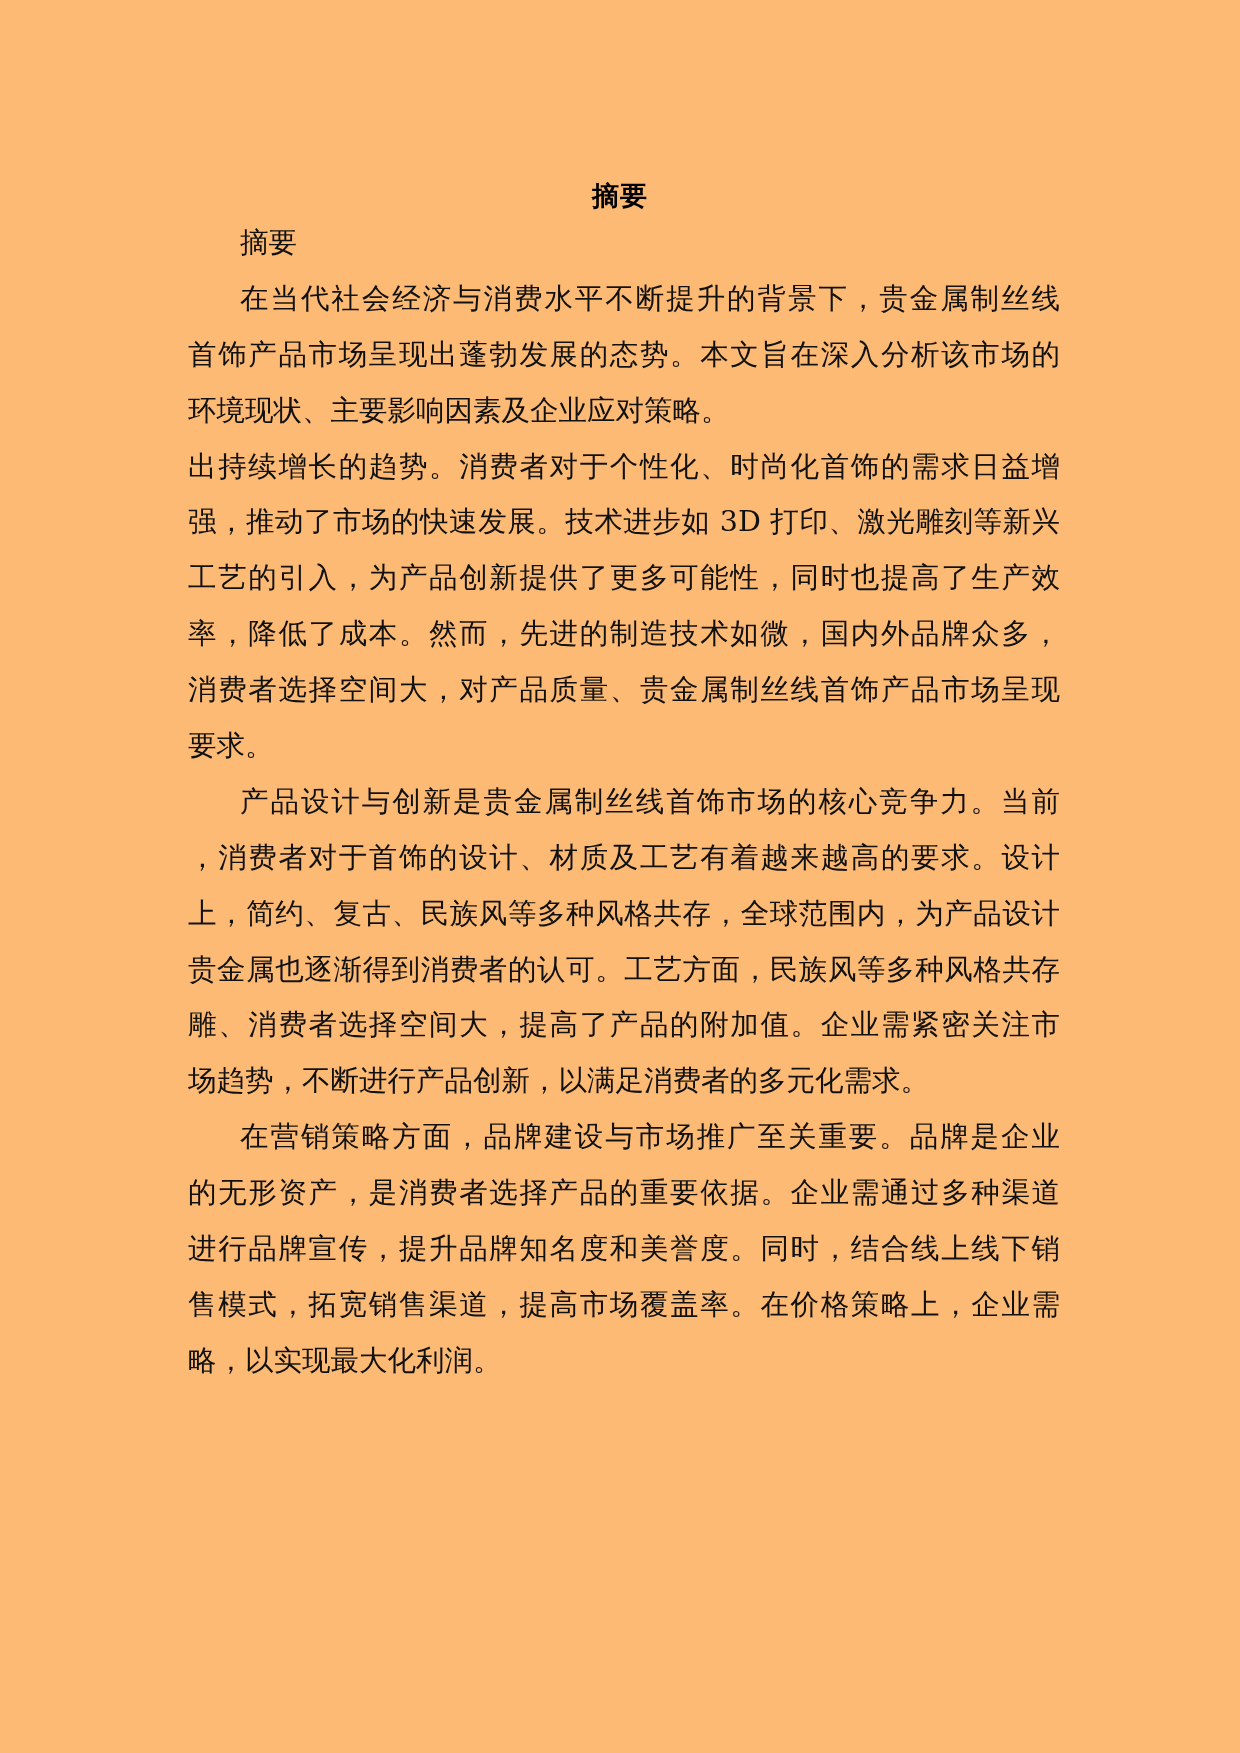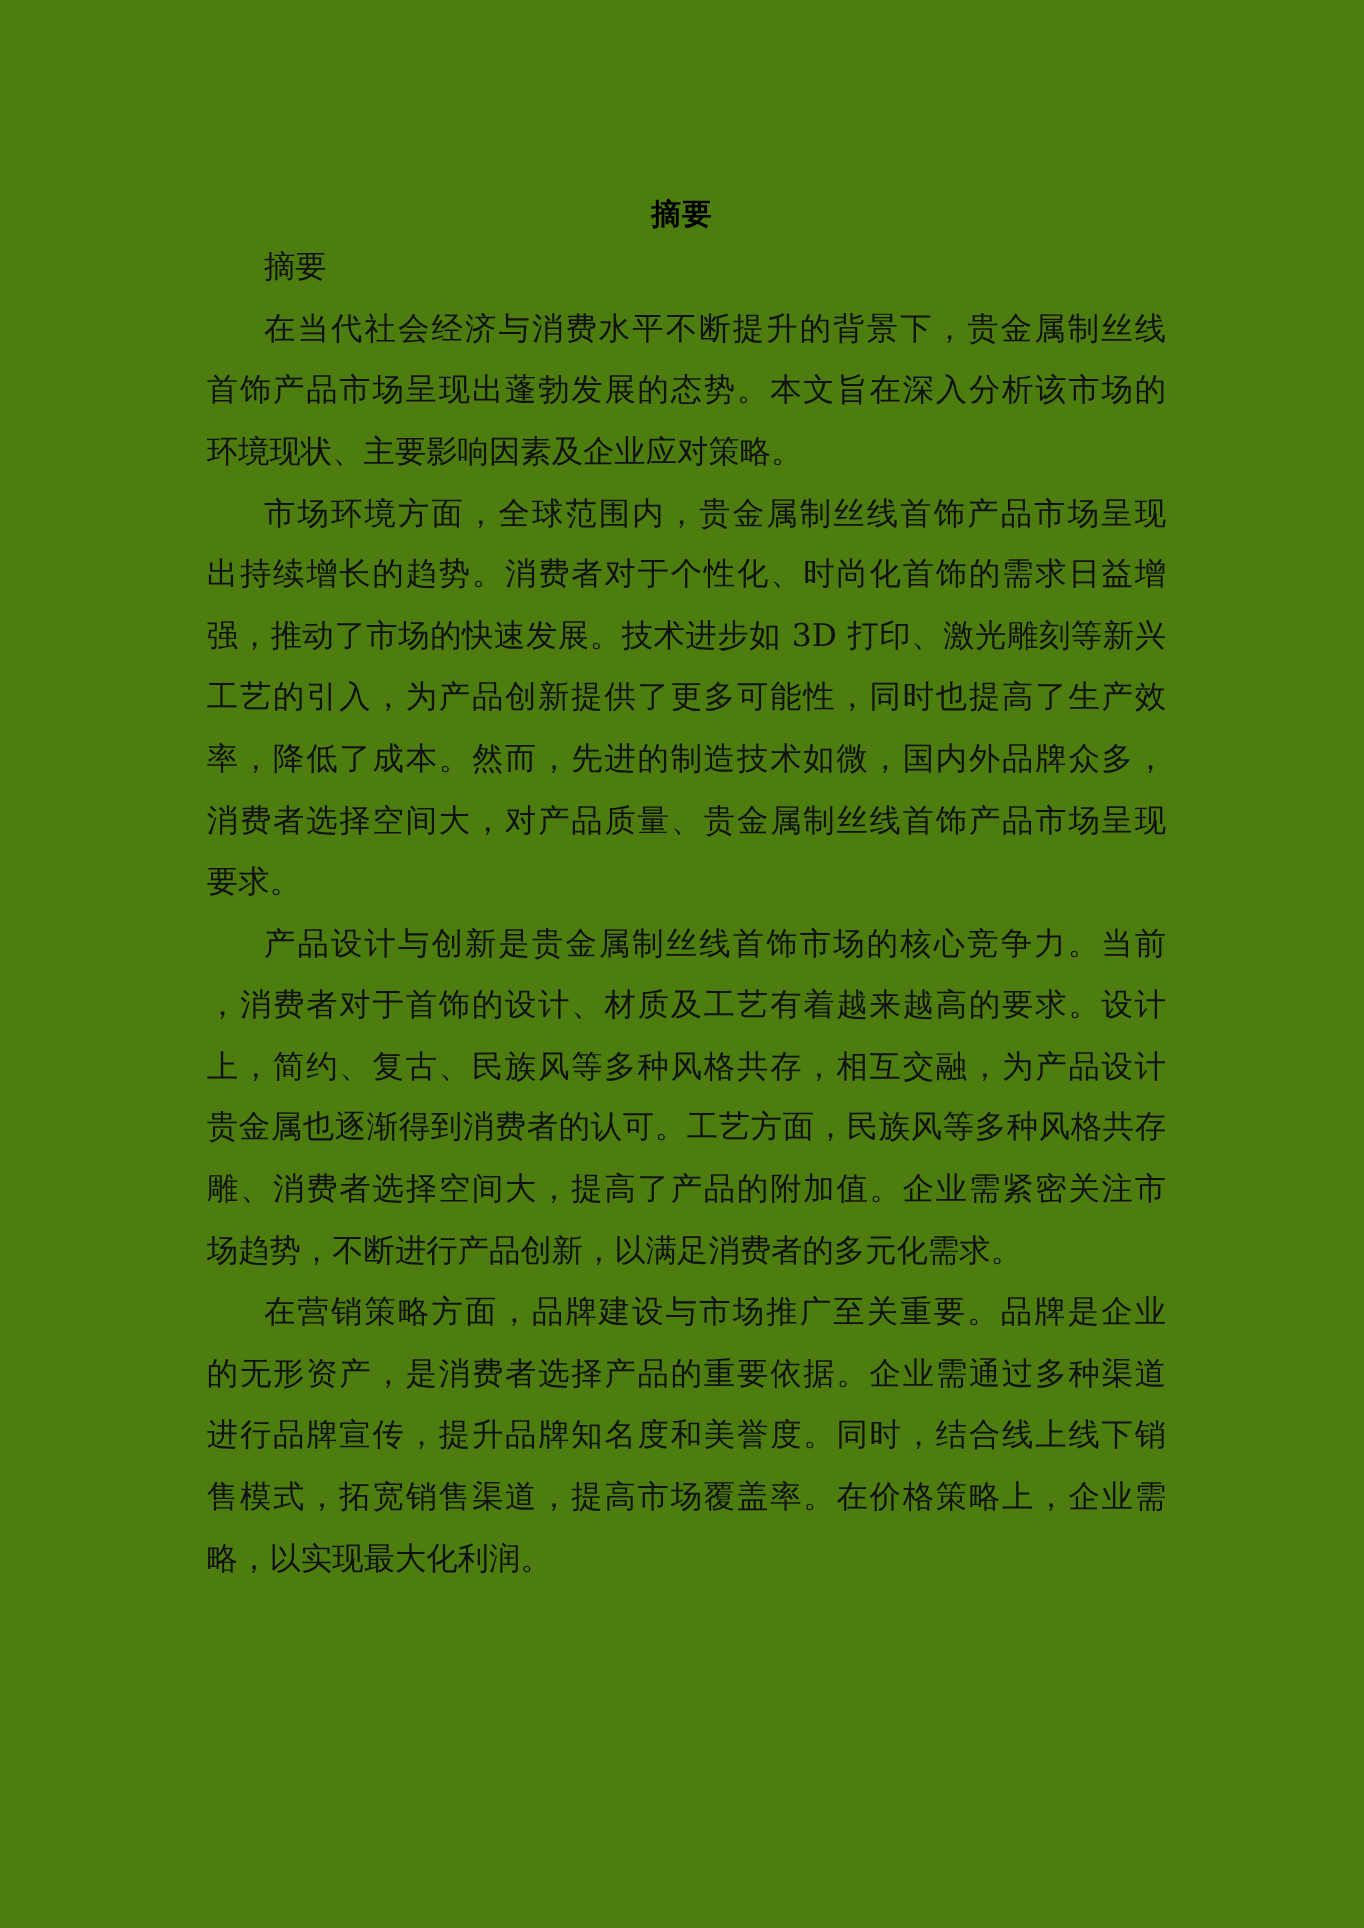--- a/index.html
+++ b/index.html
@@ -21,7 +21,7 @@
     top: 0;
     width: 1240px;
     height: 1753px;
-    background: #4d7c0f;
+    background: #fdba74;
   }
   .title {
     position: absolute;

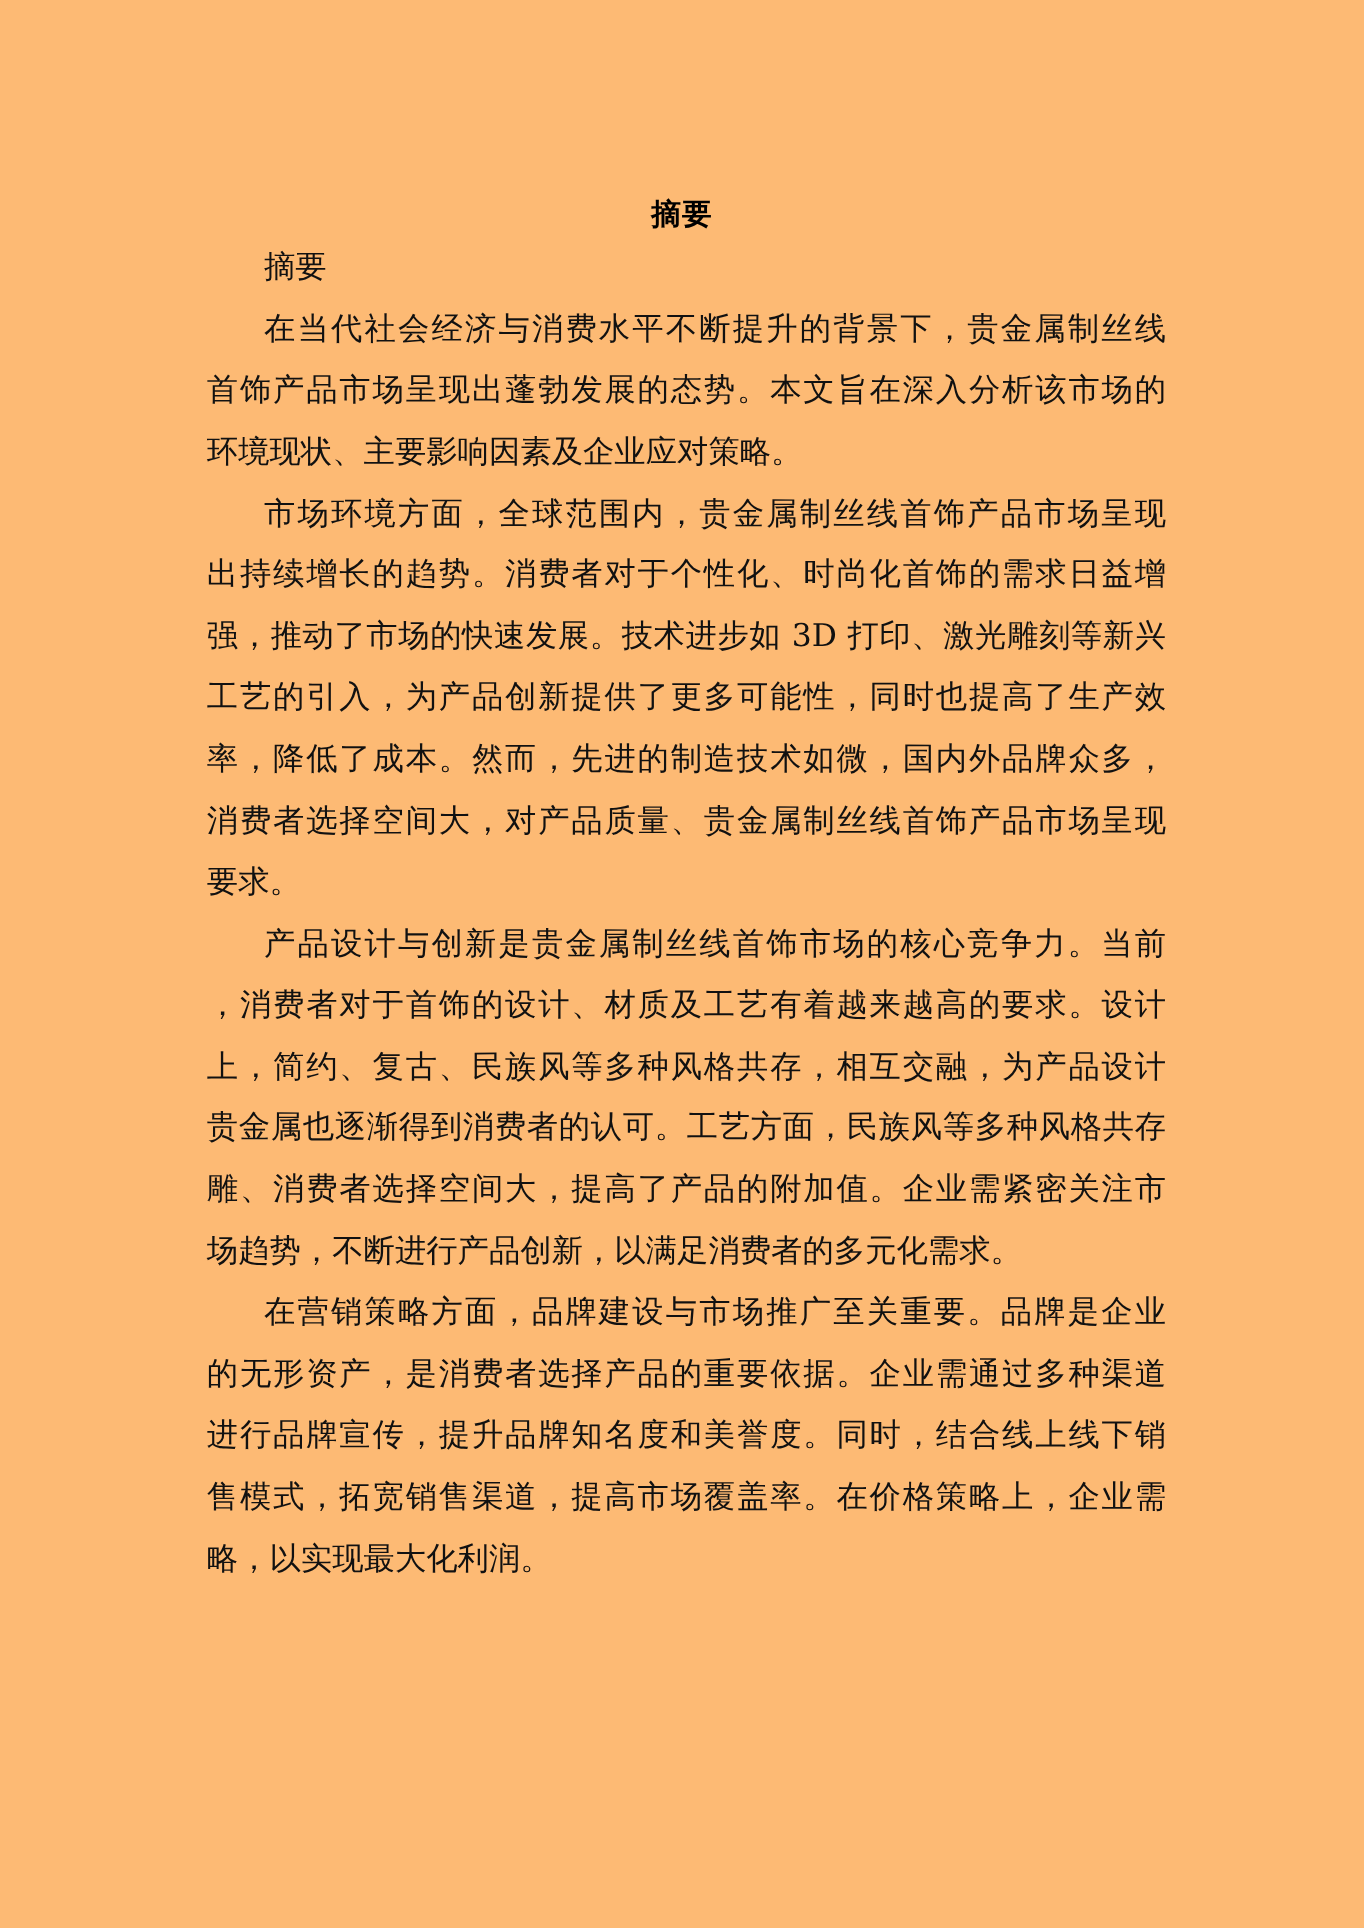--- a/index.html
+++ b/index.html
@@ -91,9 +91,6 @@
     </div>
 
     <div>
-      <div class="line indent">
-          <span class="t">市场环境方面，全球范围内，贵金属制丝线首饰产品市场呈现</span>
-        </div>
       <div class="line">
           <span class="t">出持续增长的趋势。消费者对于个性化、时尚化首饰的需求日益增</span>
         </div>

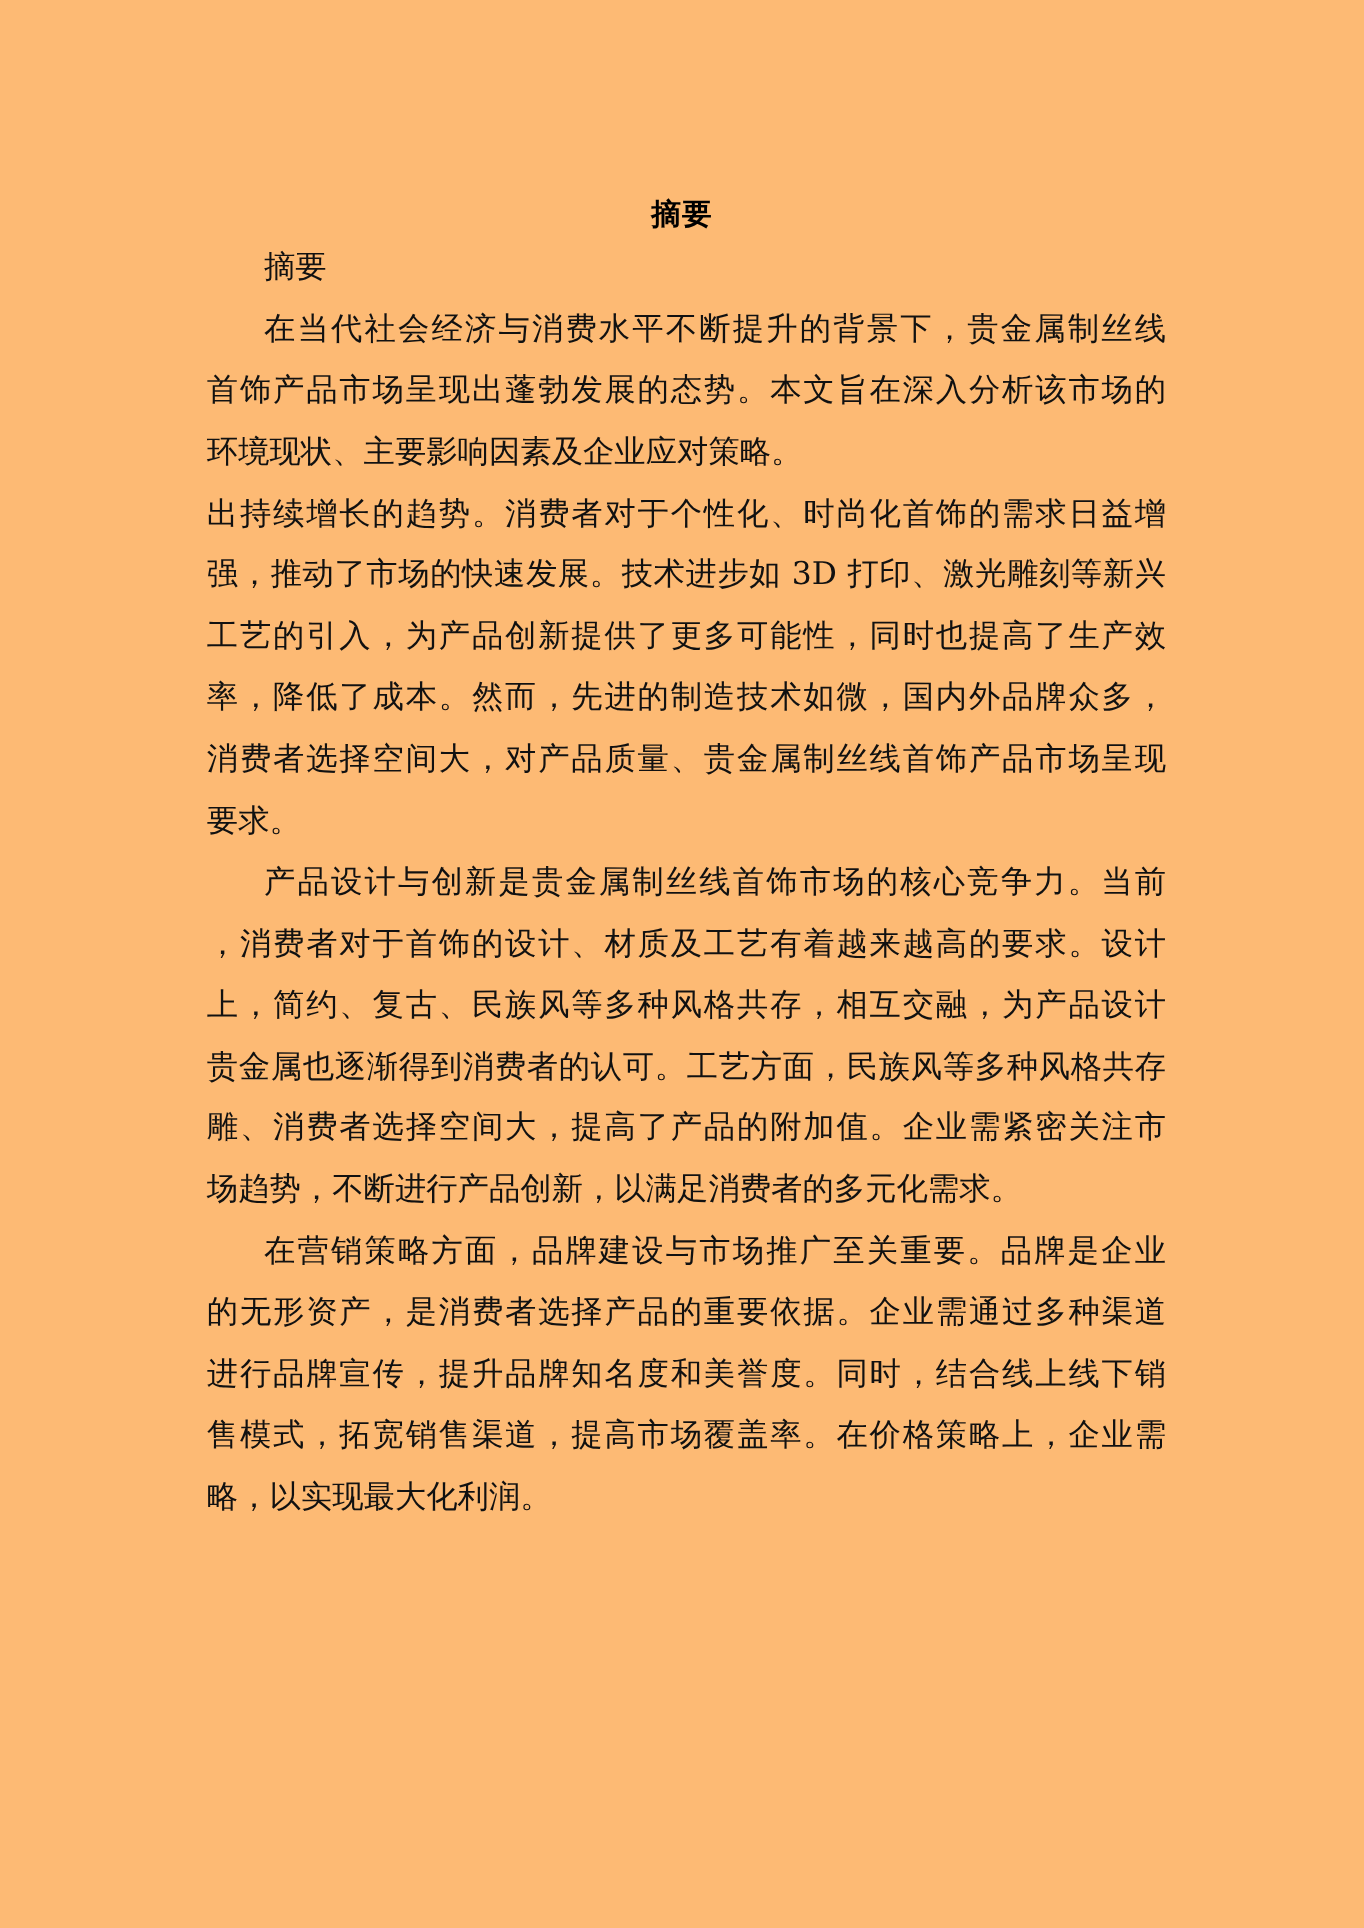--- a/index.html
+++ b/index.html
@@ -119,7 +119,7 @@
           <span class="t">，消费者对于首饰的设计、材质及工艺有着越来越高的要求。设计</span>
         </div>
       <div class="line">
-          <span class="t">上，简约、复古、民族风等多种风格共存，相互交融，为产品设计</span>
+          <span class="t">上，简约、复古、民族风等多种风格共存，全球范围内，为产品设计</span>
         </div>
       <div class="line">
           <span class="t">贵金属也逐渐得到消费者的认可。工艺方面，民族风等多种风格共存</span>

